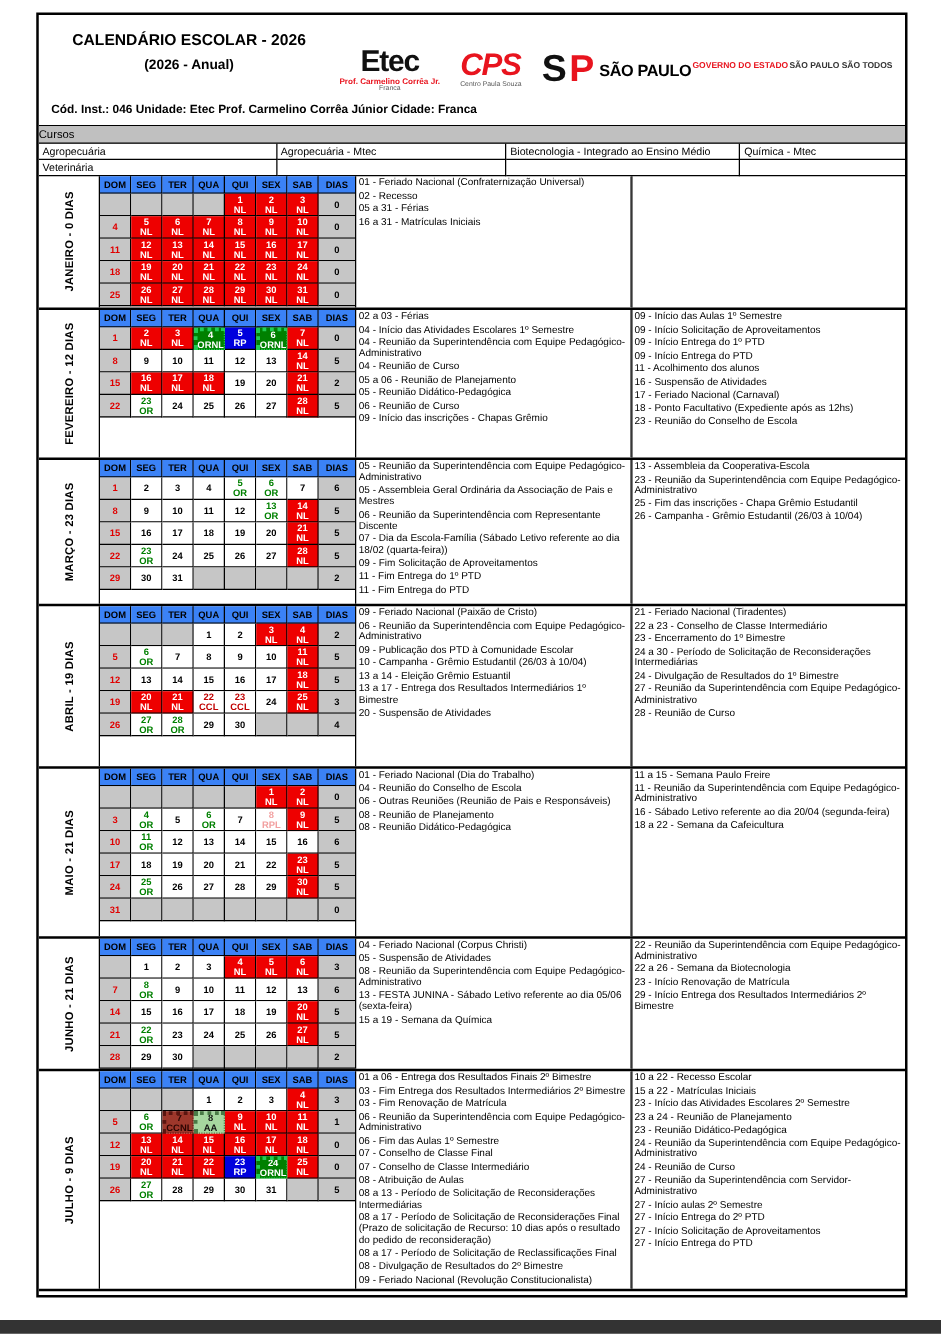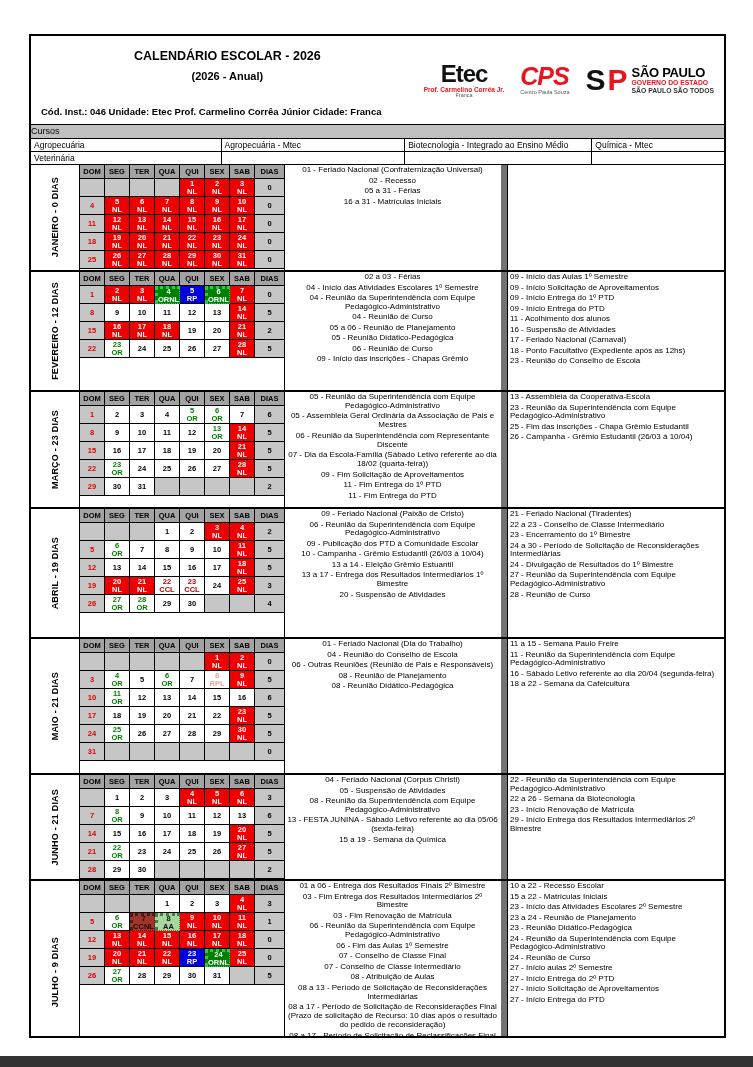--- a/index.html
+++ b/index.html
@@ -9,7 +9,7 @@
   }
   .page{
     position:absolute;left:29px;top:10px;width:693px;bottom:29px;
-    border:2px solid #000;background:#fff;overflow:hidden;margin-top:24px;
+    border:2px solid #000;background:#fff;overflow:hidden;
   }
   
   .header{display:flex;height:88px;border-bottom:1px solid #000;}

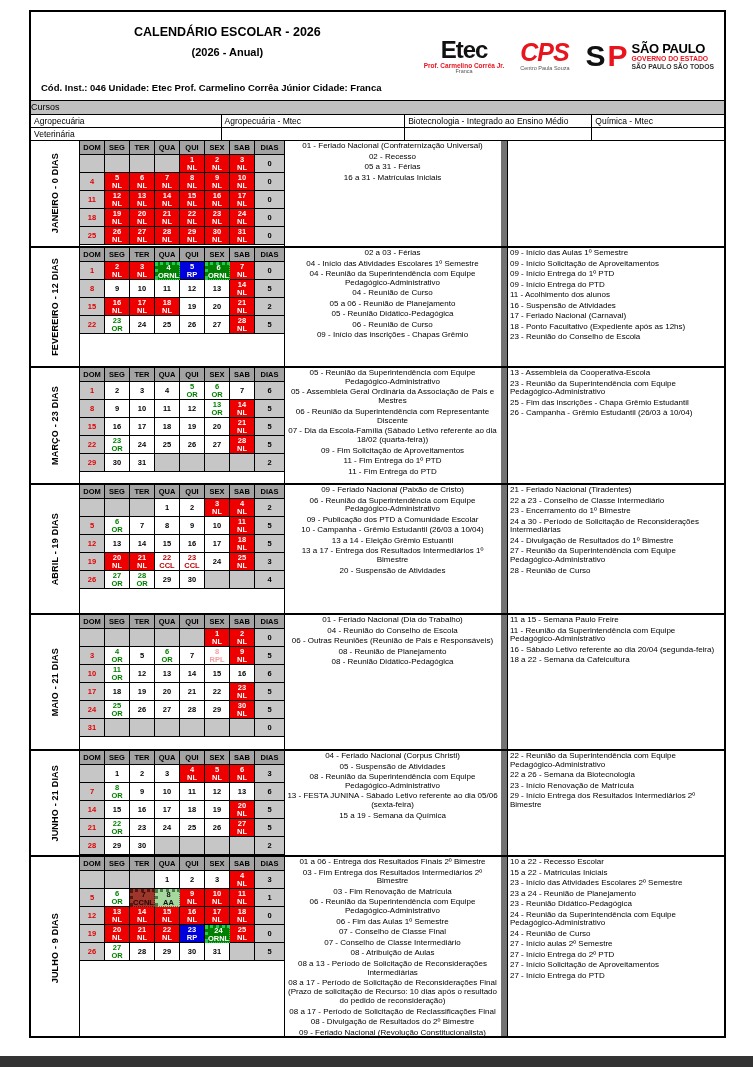--- a/index.html
+++ b/index.html
@@ -28,7 +28,7 @@
   .sp-logo{display:flex;align-items:center;gap:4px;line-height:1;}
   .sp-glyph-s{font-size:30px;font-weight:900;color:#111;letter-spacing:-2px;}
   .sp-glyph-p{font-size:30px;font-weight:900;color:var(--logo_red);}
-  .sp-text{display:flex;flex-direction:column;gap:1px;}
+  .sp-text{display:flex;flex-direction:row;gap:1px;}
   .sp-title{font-size:13px;font-weight:900;letter-spacing:-0.3px;}
   .sp-sub1{font-size:6.8px;font-weight:800;color:var(--logo_red);}
   .sp-sub2{font-size:6.8px;font-weight:800;color:#333;}

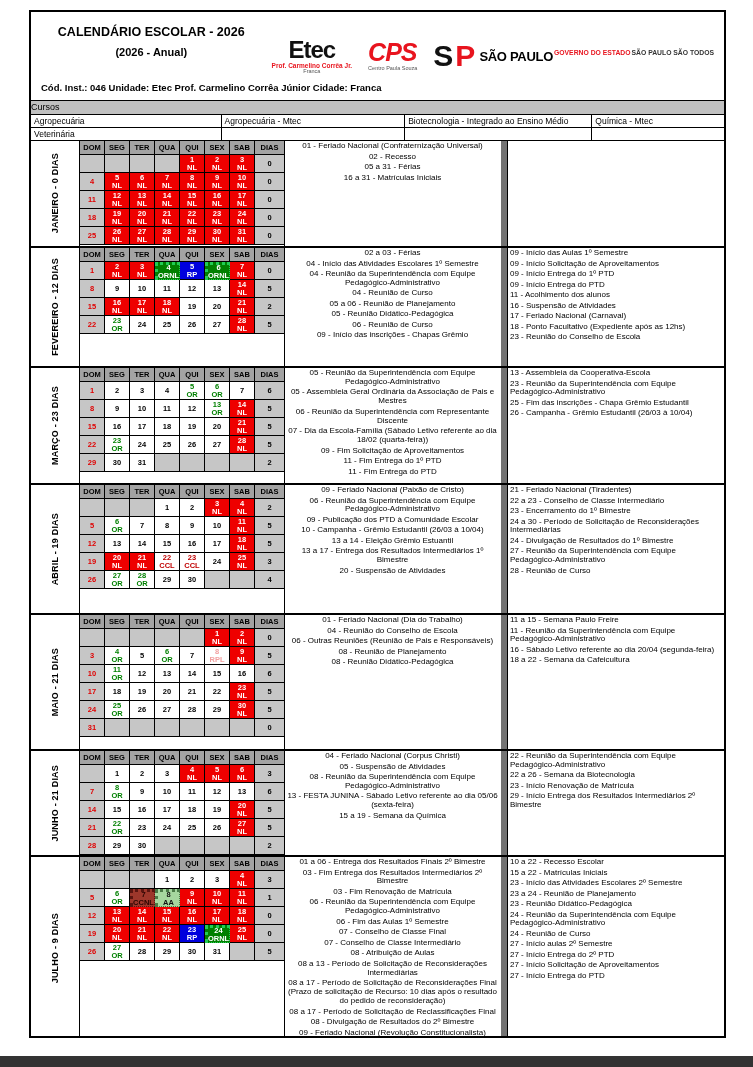--- a/index.html
+++ b/index.html
@@ -56,7 +56,7 @@
   .cell{border-right:1px solid #000;border-bottom:1px solid #000;box-sizing:border-box;
     display:flex;flex-direction:column;align-items:center;justify-content:center;overflow:hidden;}
   .cal > .cell:nth-child(8n){border-right:none;}
-  .hcell{background:#a3a3a3;font-size:7.5px;font-weight:bold;}
+  .hcell{background:#3b82f6;font-size:7.5px;font-weight:bold;}
   .num,.code{font-size:7.5px;font-weight:bold;line-height:8px;}
   .t-e{background:var(--gray);}
   .t-s{background:var(--gray);}

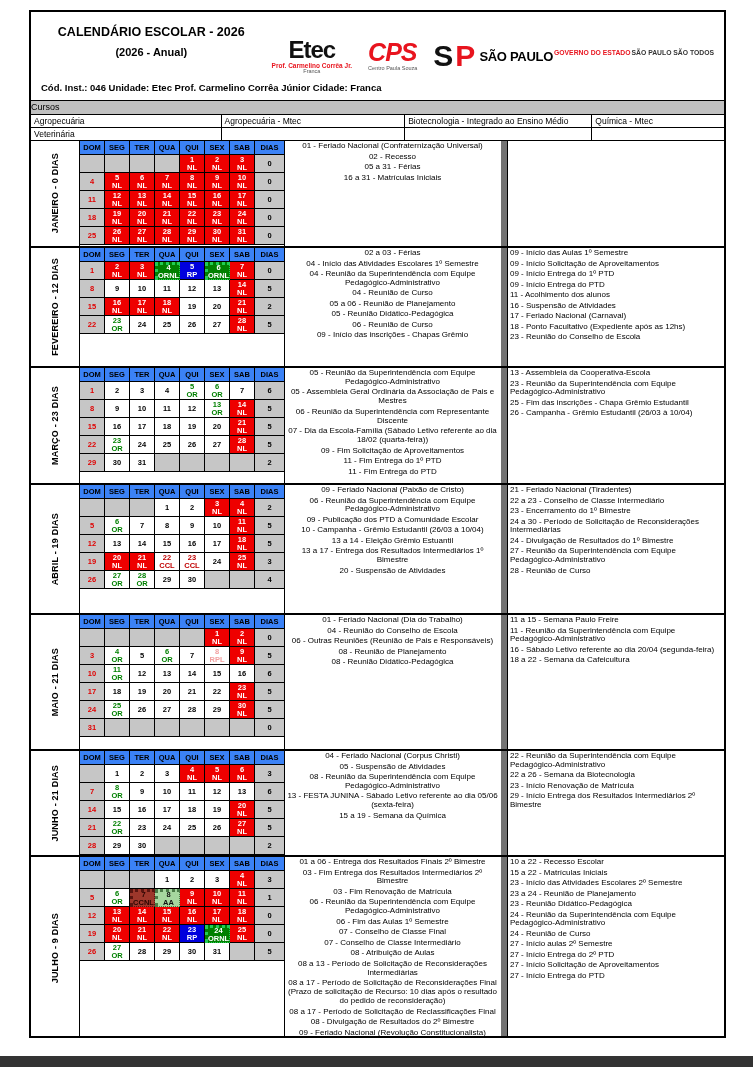--- a/index.html
+++ b/index.html
@@ -76,7 +76,7 @@
   .t-dias{background:var(--gray);font-size:7.5px;font-weight:bold;}
   
   .events{flex:1;padding:1px 3px 1px 2px;overflow:hidden;}
-  .ev1{border-right:6px solid #737373;text-align:center;}
+  .ev1{border-right:1px solid #737373;}
   .ev2{border-left:1px solid #000;}
   .ev{font-size:8px;line-height:8.9px;margin-bottom:1.6px;}
   .bottom-bar{position:absolute;left:0;right:0;bottom:0;height:11px;background:var(--dark_bar);}

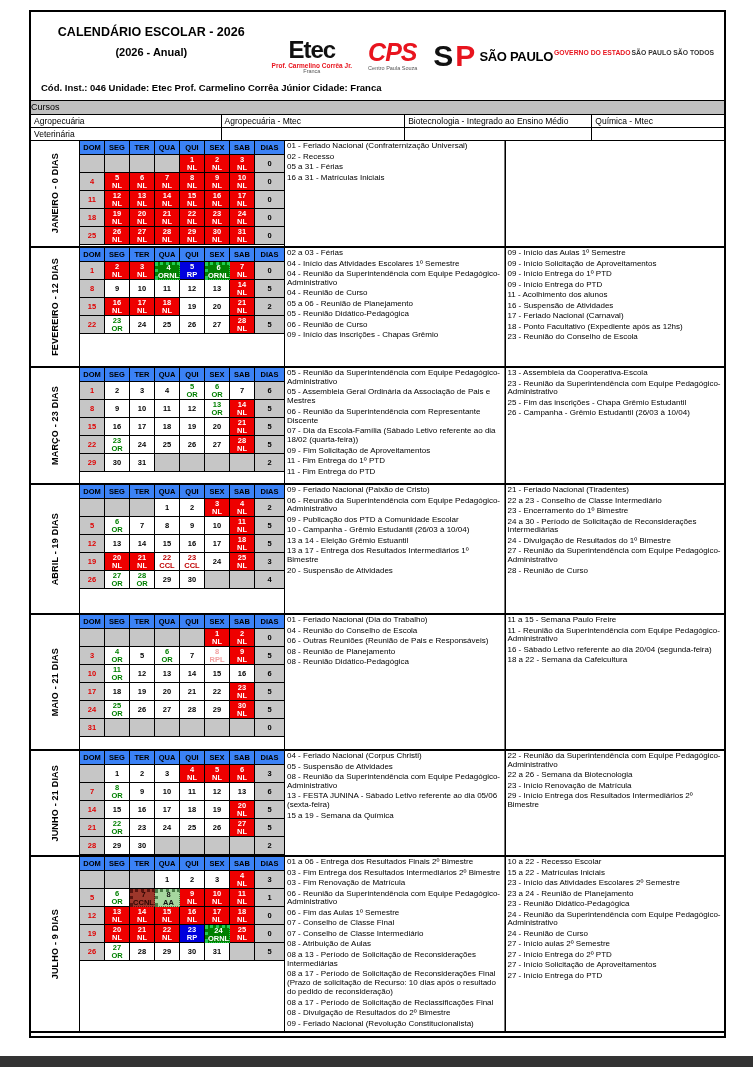--- a/index.html
+++ b/index.html
@@ -1156,6 +1156,7 @@
           <div class="ev">23 - Reunião Didático-Pedagógica</div>
           <div class="ev">24 - Reunião da Superintendência com Equipe Pedagógico-Administrativo</div>
           <div class="ev">24 - Reunião de Curso</div>
+          <div class="ev">27 - Reunião da Superintendência com Servidor-Administrativo</div>
           <div class="ev">27 - Início aulas 2º Semestre</div>
           <div class="ev">27 - Início Entrega do 2º PTD</div>
           <div class="ev">27 - Início Solicitação de Aproveitamentos</div>

